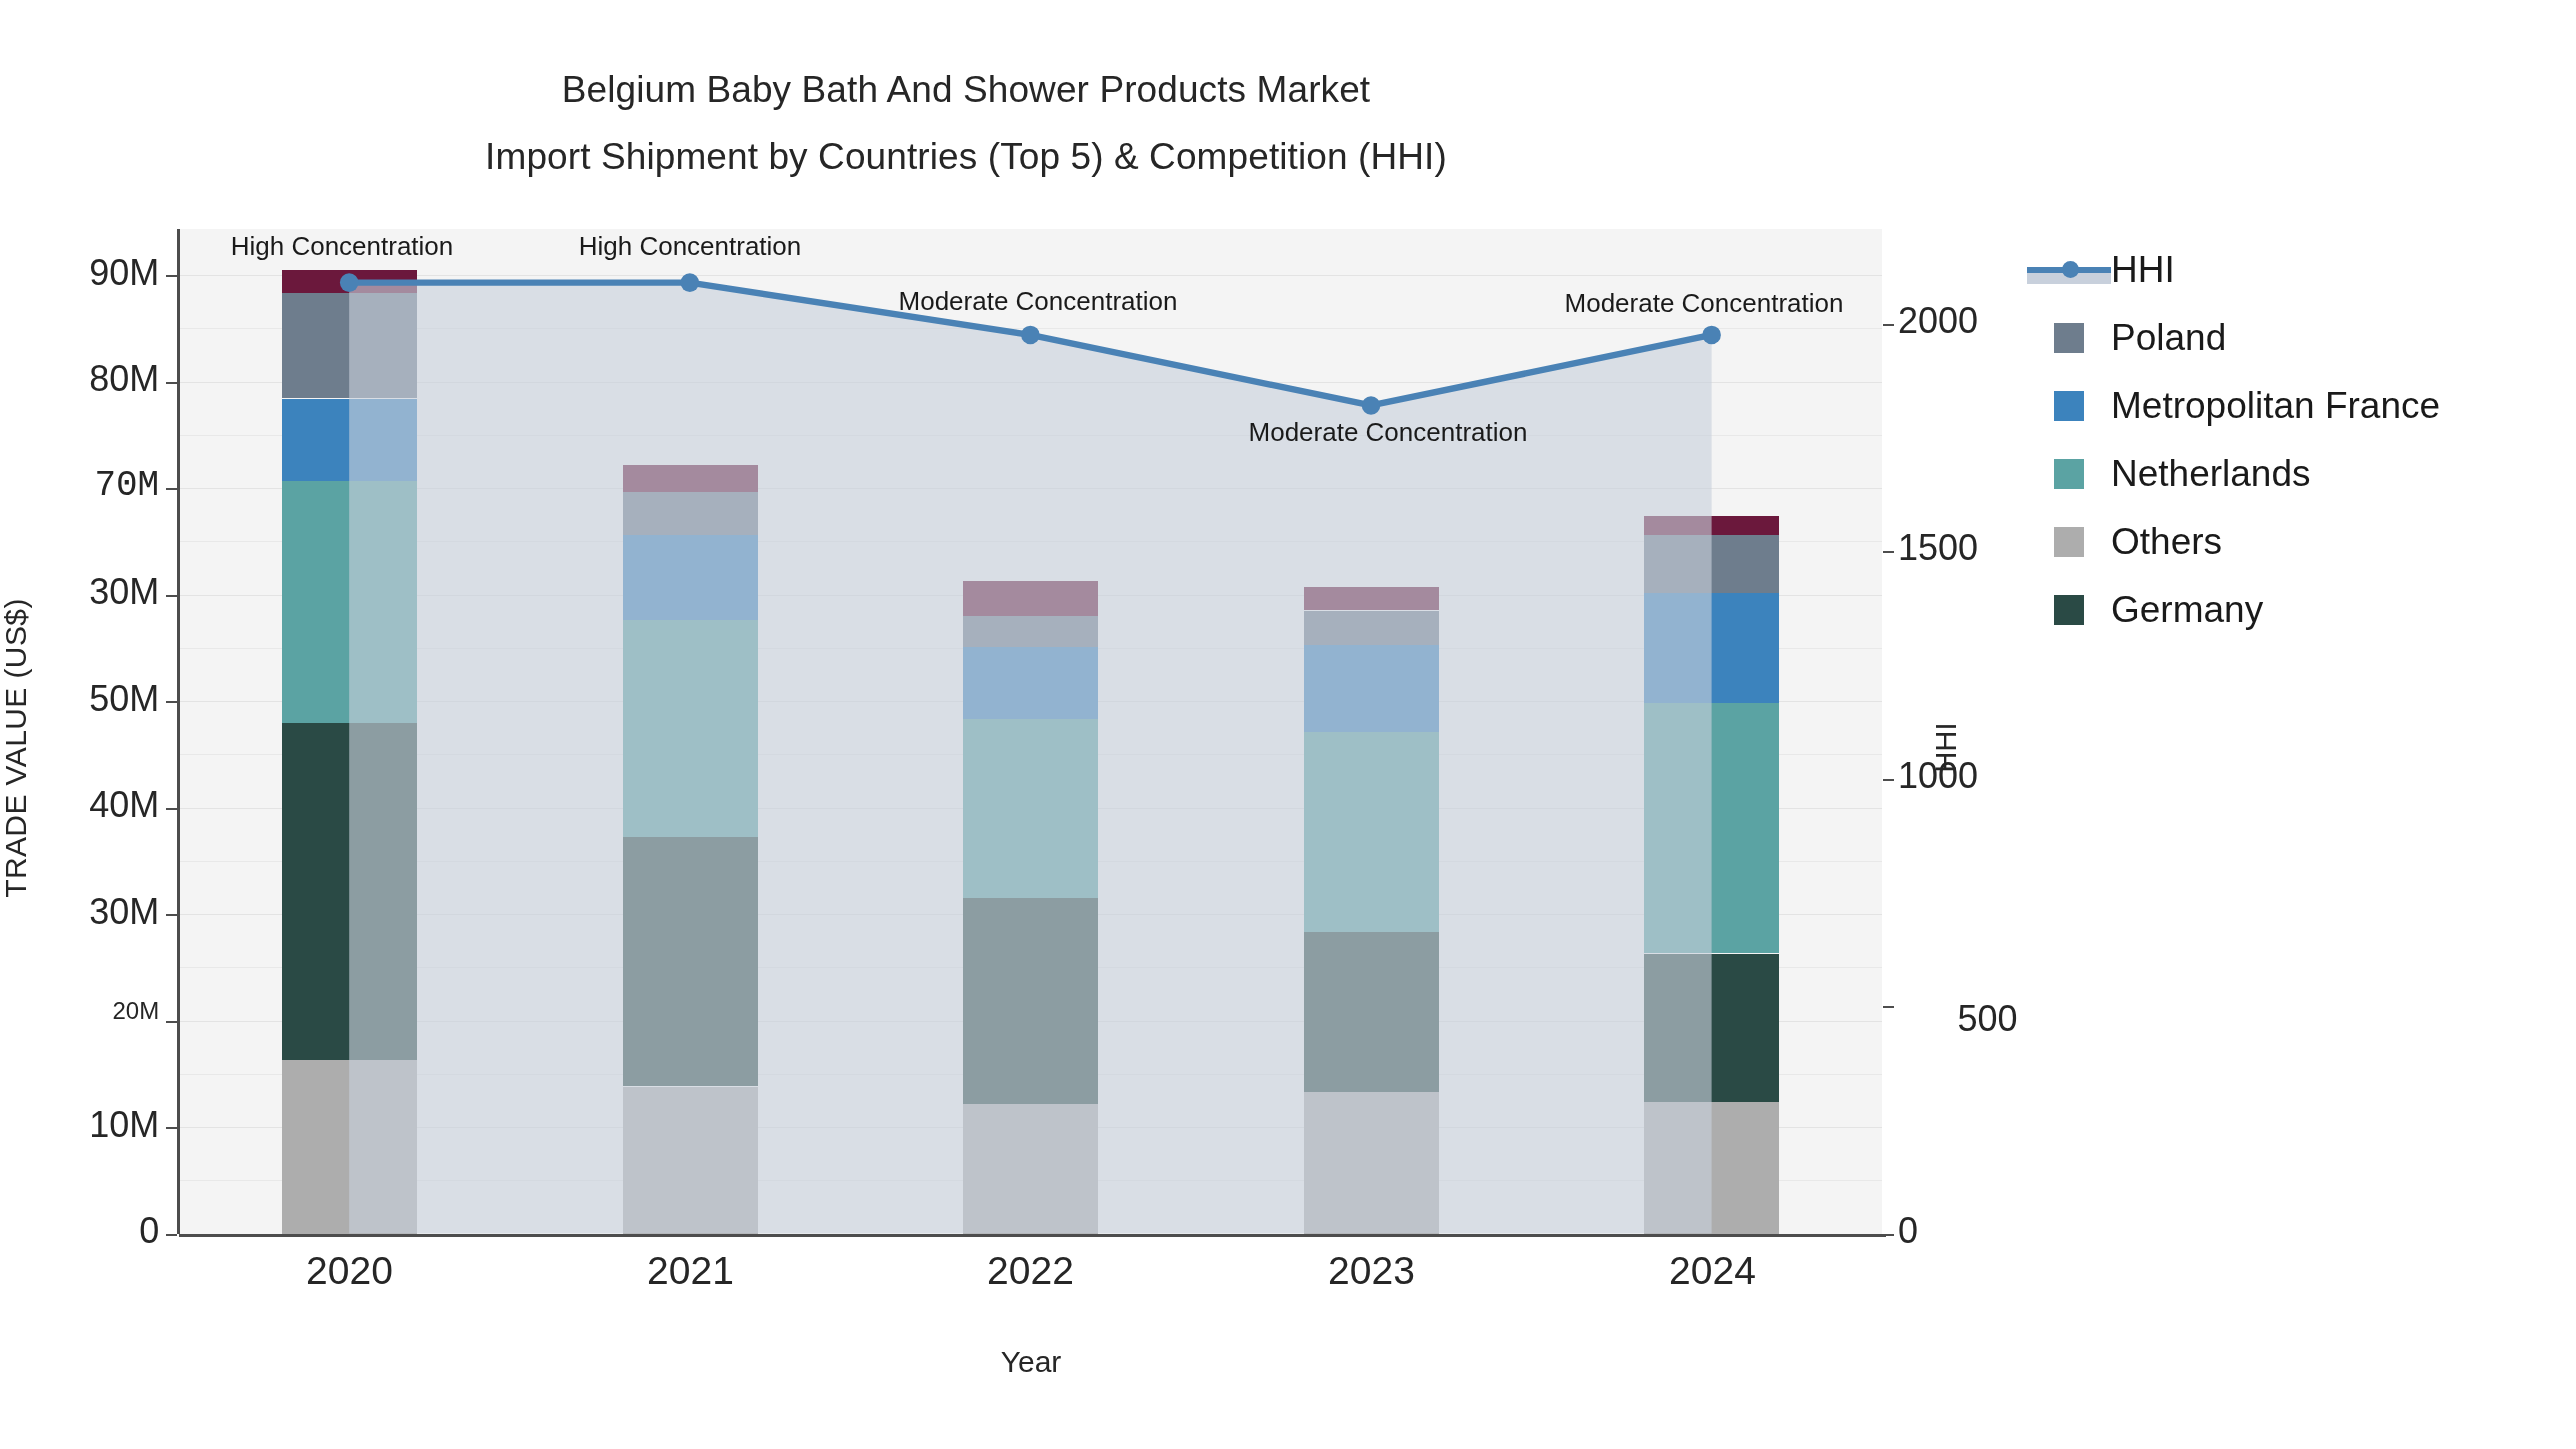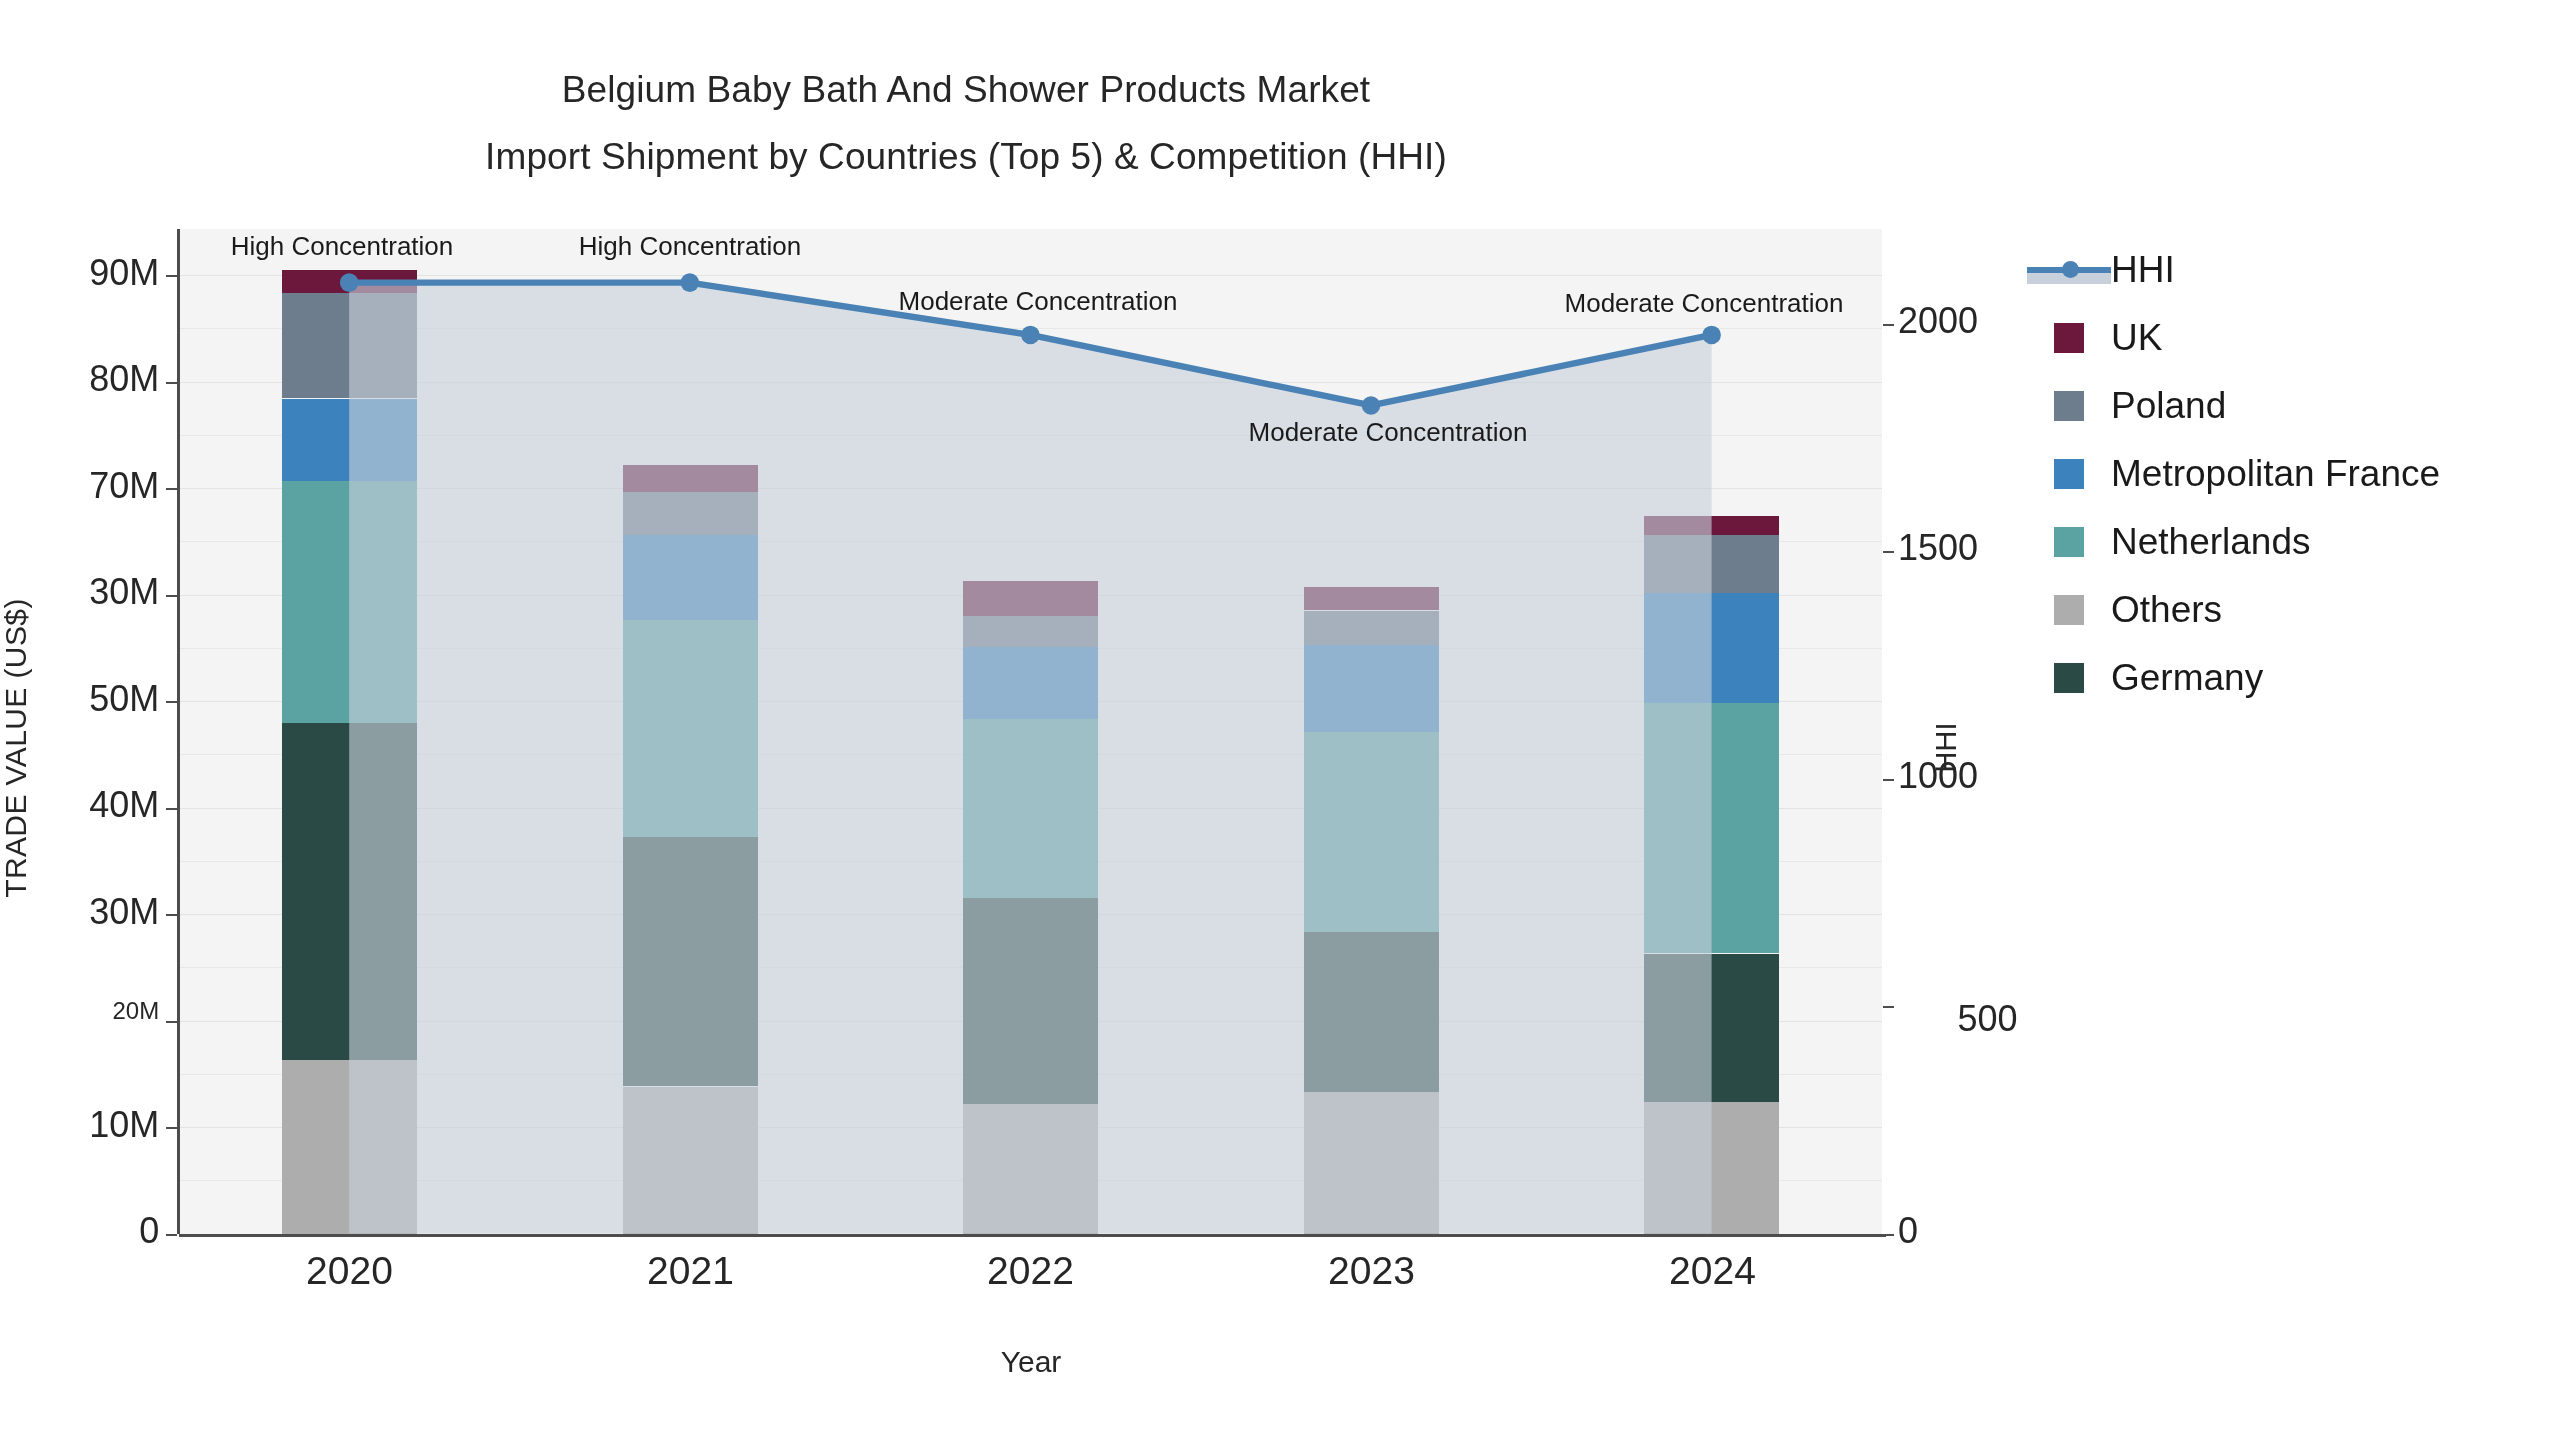--- a/index.html
+++ b/index.html
@@ -255,10 +255,6 @@
         <div class="legend-label">HHI</div>
       </div>
       <div class="legend-row">
-        <div class="legend-swatch" style="background: rgb(107, 24, 60);"></div>
-        <div class="legend-label">UK</div>
-      </div>
-      <div class="legend-row">
         <div class="legend-swatch" style="background: rgb(110, 125, 141);"></div>
         <div class="legend-label">Poland</div>
       </div>

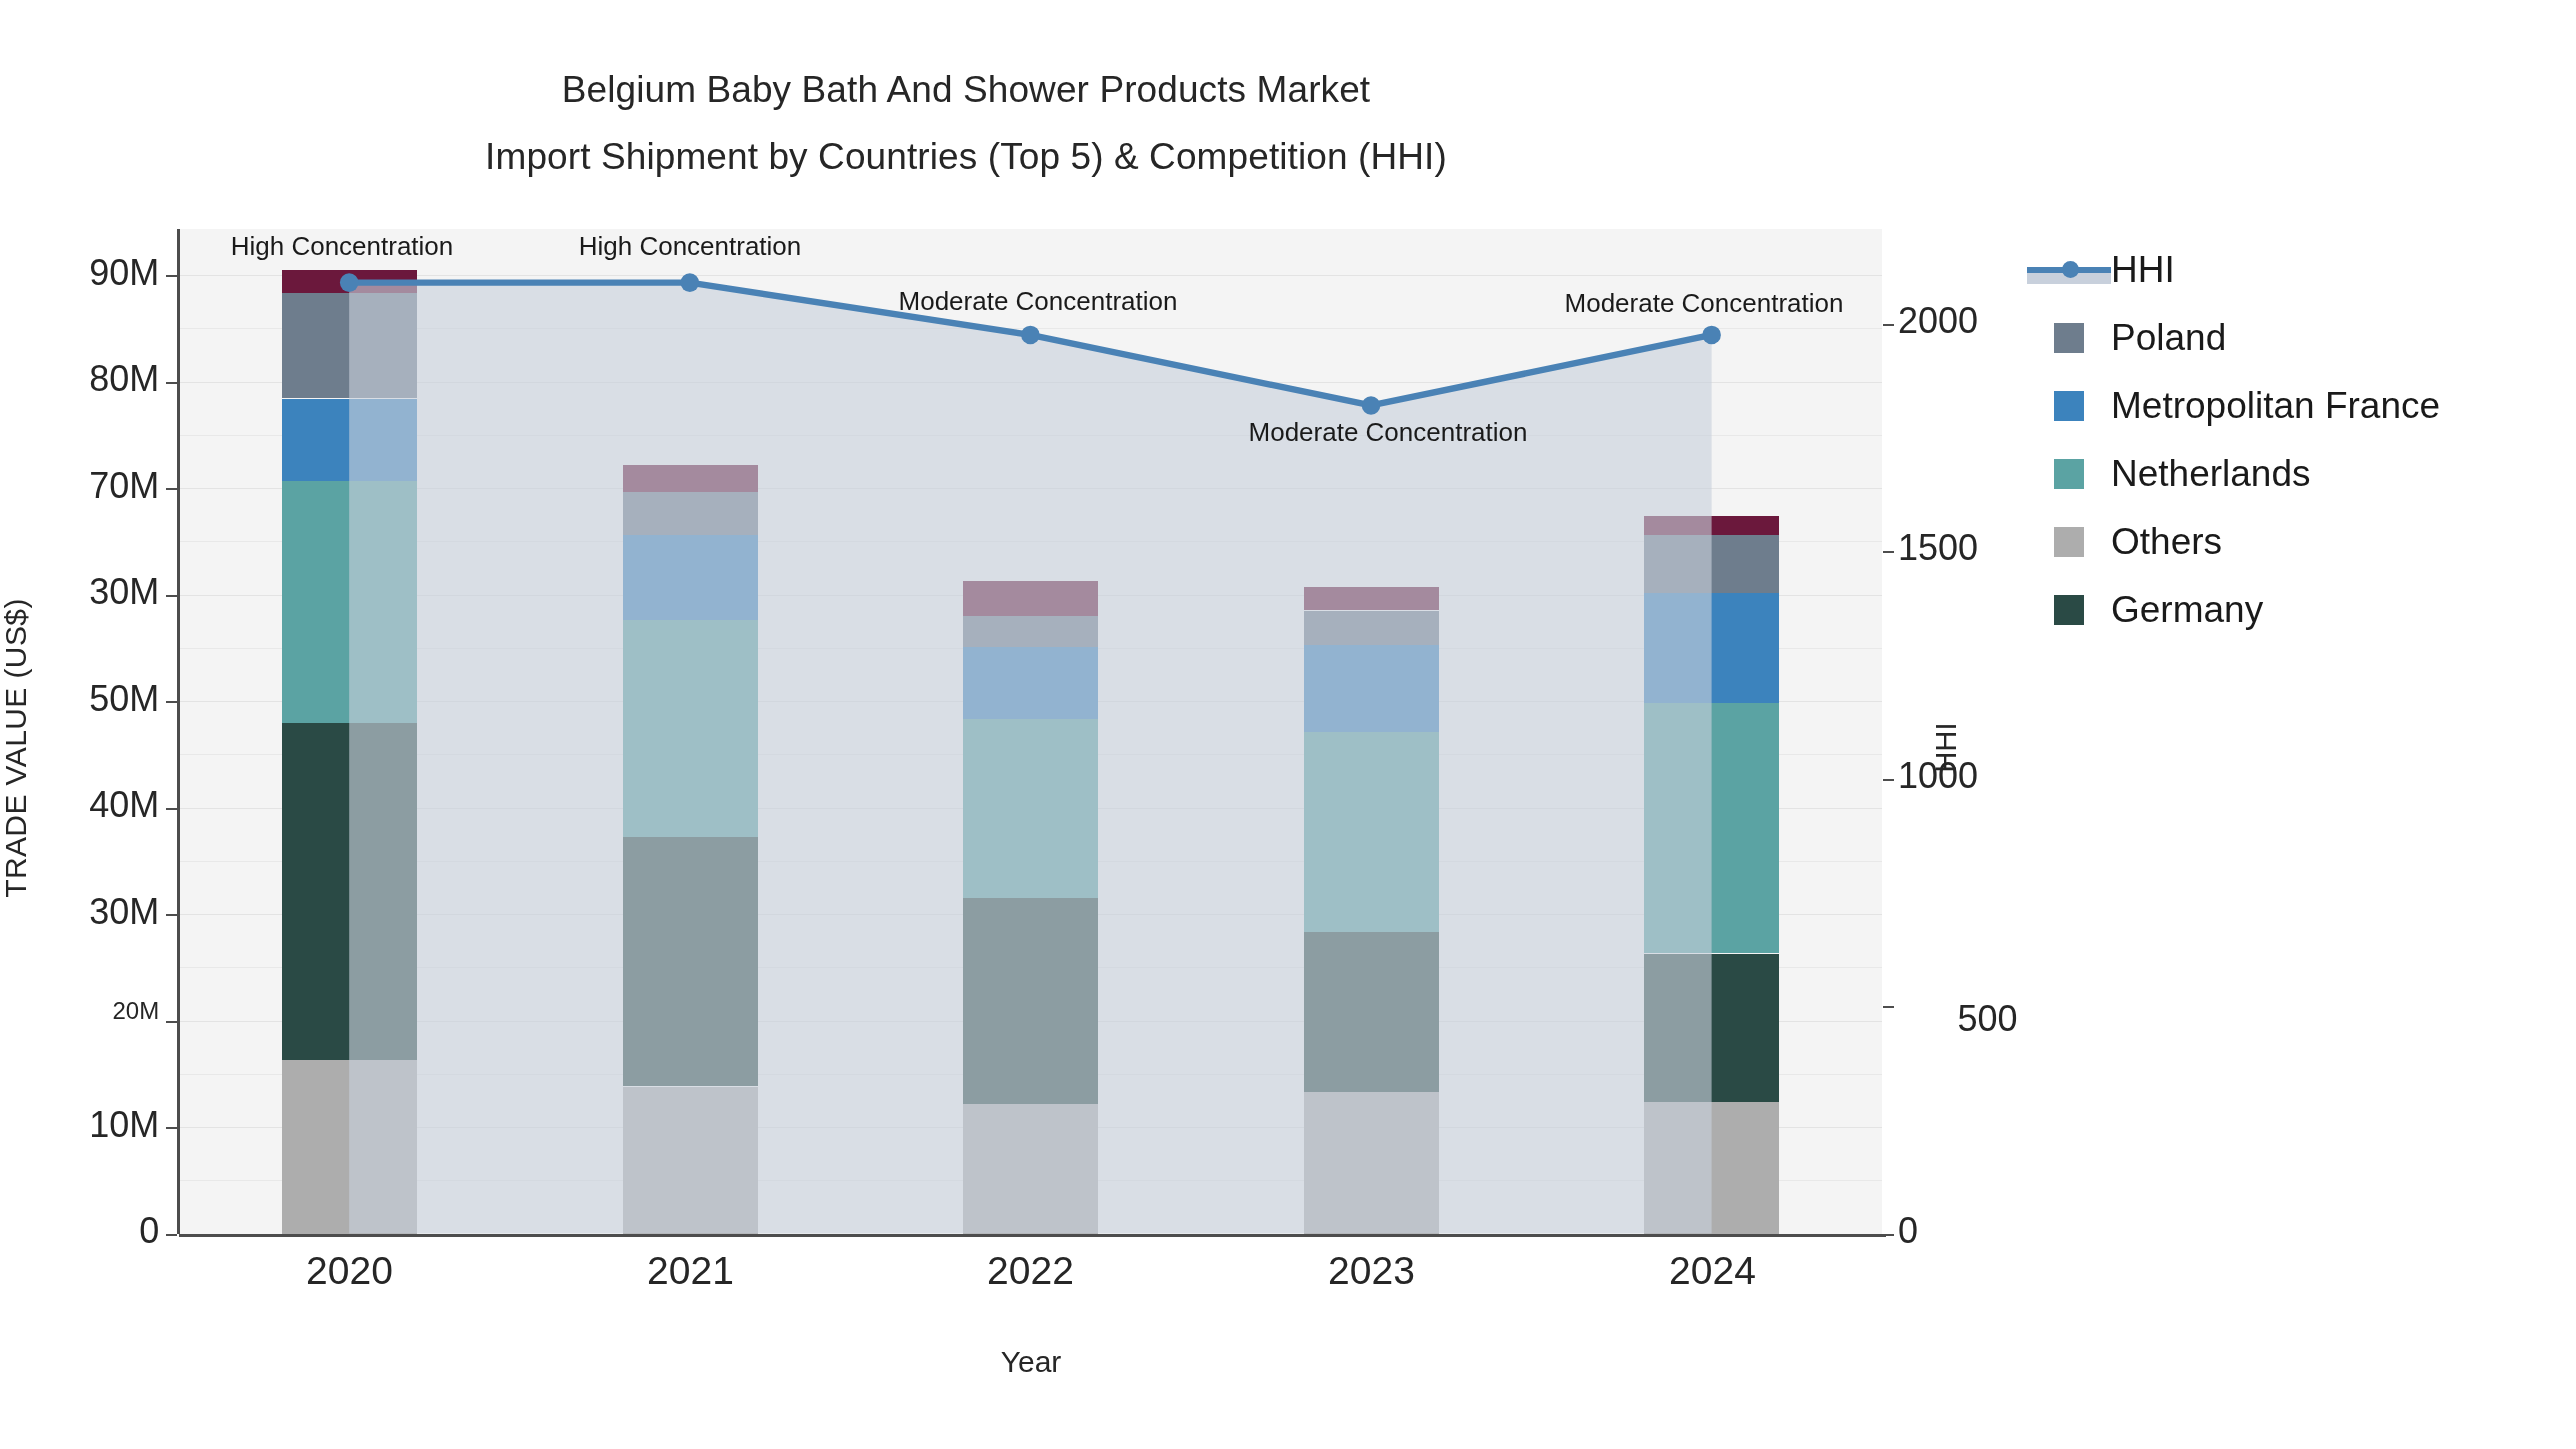--- a/index.html
+++ b/index.html
@@ -163,7 +163,7 @@
       <div class="tickmark-left" style="top: 701px;"></div>
       <div class="ytick" style="position: absolute; left: 7.2px; width: 152px; text-align: right; font-size: 36px; color: rgb(38, 38, 38); top: 571px;">30M</div>
       <div class="tickmark-left" style="top: 595px;"></div>
-      <div class="ytick" style="position: absolute; left: 7.2px; width: 152px; text-align: right; font-size: 36px; color: rgb(38, 38, 38); top: 465px;">70M</div>
+      <div class="ytick" style="position: absolute; left: 7.2px; width: 152px; text-align: right; font-size: 36px; color: rgb(38, 38, 38); top: 465px; font-family: Liberation Mono, monospace;">70M</div>
       <div class="tickmark-left" style="top: 488px;"></div>
       <div class="ytick" style="position: absolute; left: 7.2px; width: 152px; font-size: 36px; color: rgb(38, 38, 38); top: 358px;">80M</div>
       <div class="tickmark-left" style="top: 382px;"></div>

